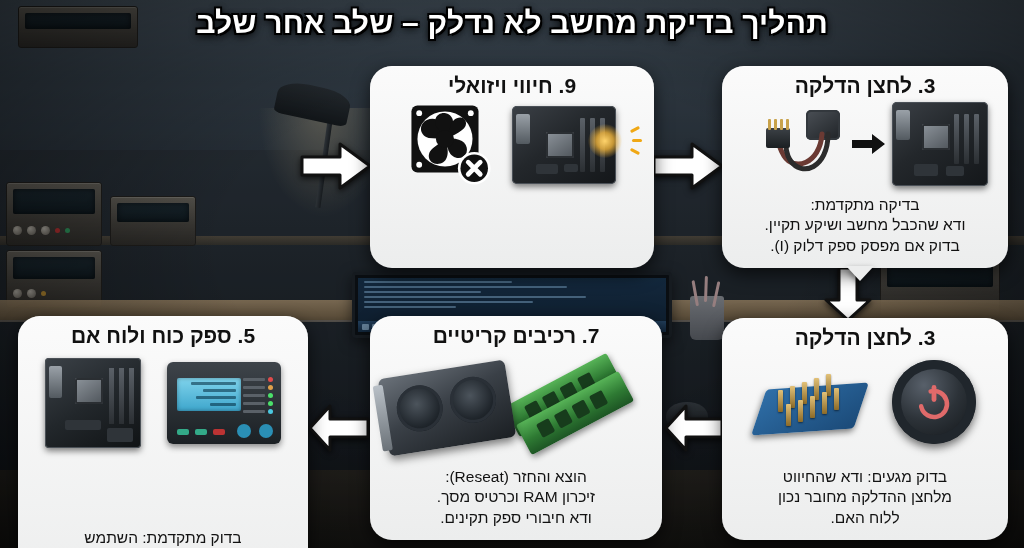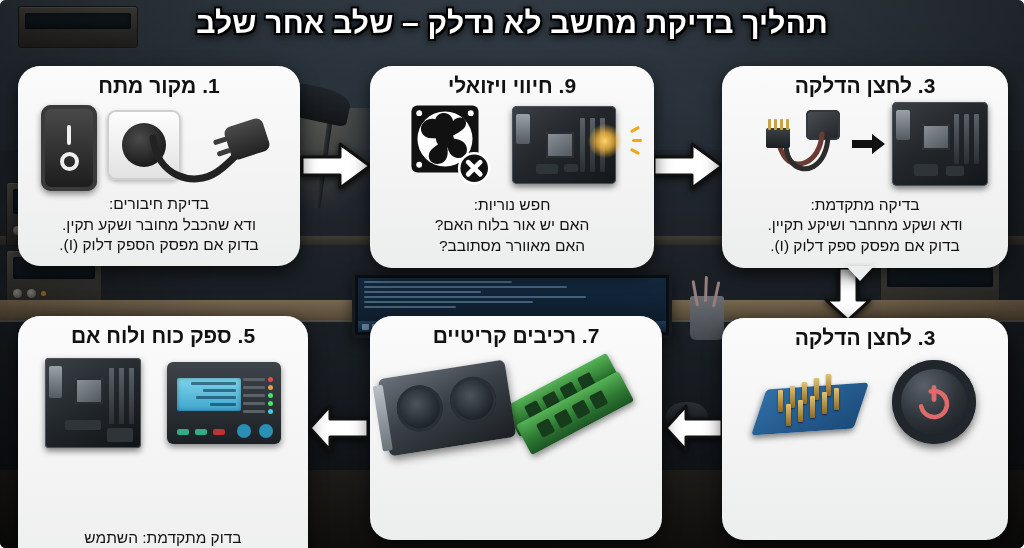--- a/index.html
+++ b/index.html
@@ -16,7 +16,6 @@
     width:1024px; height:548px;
     background:#3b82f6;
     overflow:hidden;
-    border-radius:6px;
   }
 
   

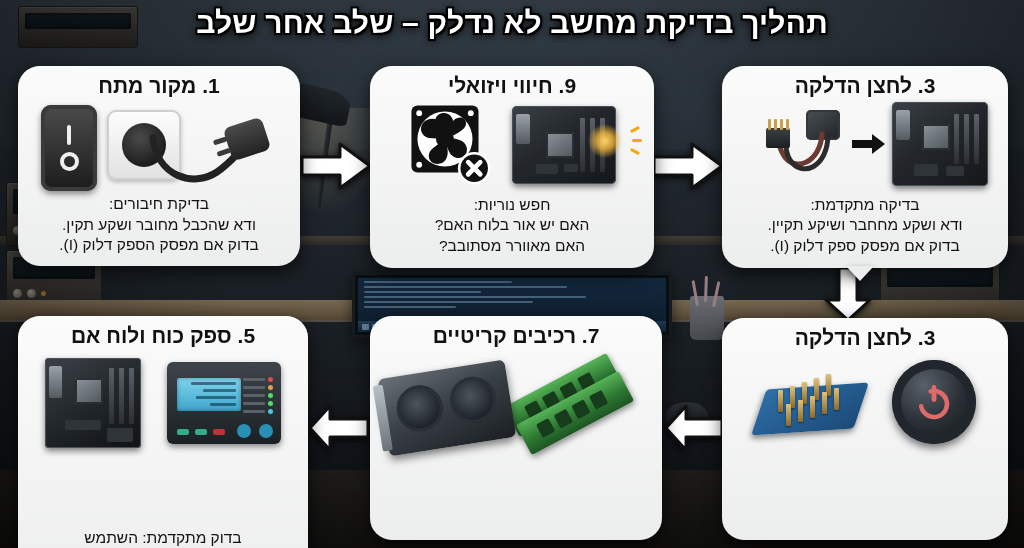--- a/index.html
+++ b/index.html
@@ -474,25 +474,6 @@
     <path d="M60,17 L22,17 L22,4 L2,26 L22,48 L22,35 L60,35 Z" fill="#ffffff" stroke="#111111" stroke-width="3" stroke-linejoin="round"></path>
   </svg>
 
-  <div class="card" id="card1">
-    <div class="card-title">1. מקור מתח</div>
-    <div class="card-art" style="gap:4px;">
-      <div style="position:relative; width:176px; height:92px;">
-        <div class="socket" style="position:absolute; left:6px; top:8px;"></div>
-        <svg style="position:absolute; left:46px; top:30px;" width="110" height="62" viewBox="0 0 110 62">
-          <path d="M6,6 C10,44 46,56 70,40 C86,29 92,18 100,14" fill="none" stroke="#222" stroke-width="7" stroke-linecap="round"></path>
-        </svg>
-        <div class="plug" style="position:absolute; left:126px; top:20px; transform:rotate(-18deg);"></div>
-      </div>
-      <div class="rocker">
-        <i class="bar"></i>
-          <i class="circ"></i>
-      </div>
-    </div>
-    <div class="card-body">בדיקת חיבורים:
-ודא שהכבל מחובר ושקע תקין.
-בדוק אם מפסק הספק דלוק (I).</div>
-  </div>
 
   <div class="card" id="card2">
     <div class="card-title">9. חיווי ויזואלי</div>

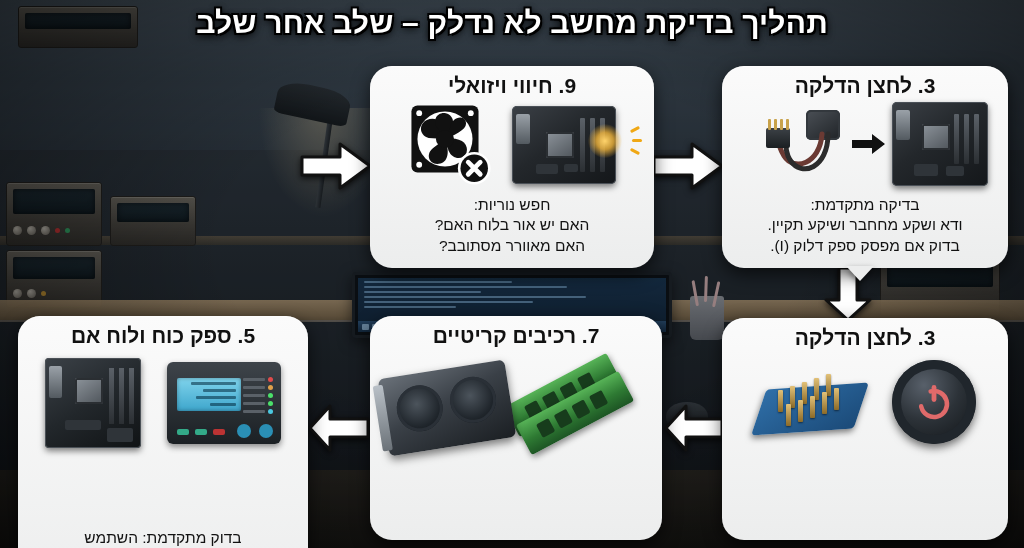--- a/index.html
+++ b/index.html
@@ -512,9 +512,6 @@
         <path d="M70,70 L84,84 M84,70 L70,84" stroke="#fff" stroke-width="5.5" stroke-linecap="round"></path>
       </svg>
     </div>
-    <div class="card-body">חפש נוריות:
-האם יש אור בלוח האם?
-האם מאוורר מסתובב?</div>
   </div>
 
   <div class="card" id="card3">

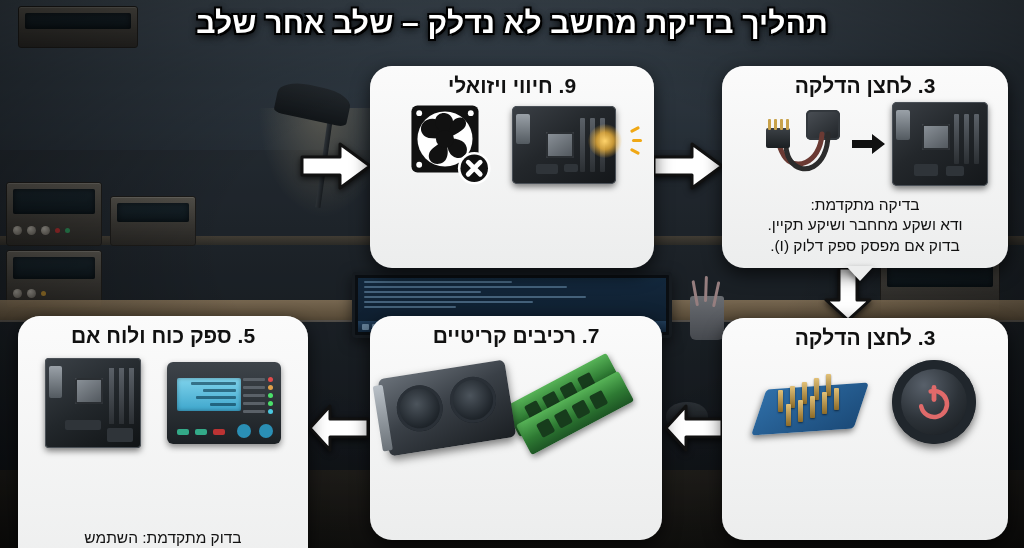--- a/index.html
+++ b/index.html
@@ -544,7 +544,7 @@
       </div>
     </div>
     <div class="card-body">בדיקה מתקדמת:
-ודא ושקע מחחבר ושיקע תקיין.
+ודא שהכבל מחשב ושיקע תקיין.
 בדוק אם מפסק ספק דלוק (I).</div>
   </div>
   <div class="notch"></div>

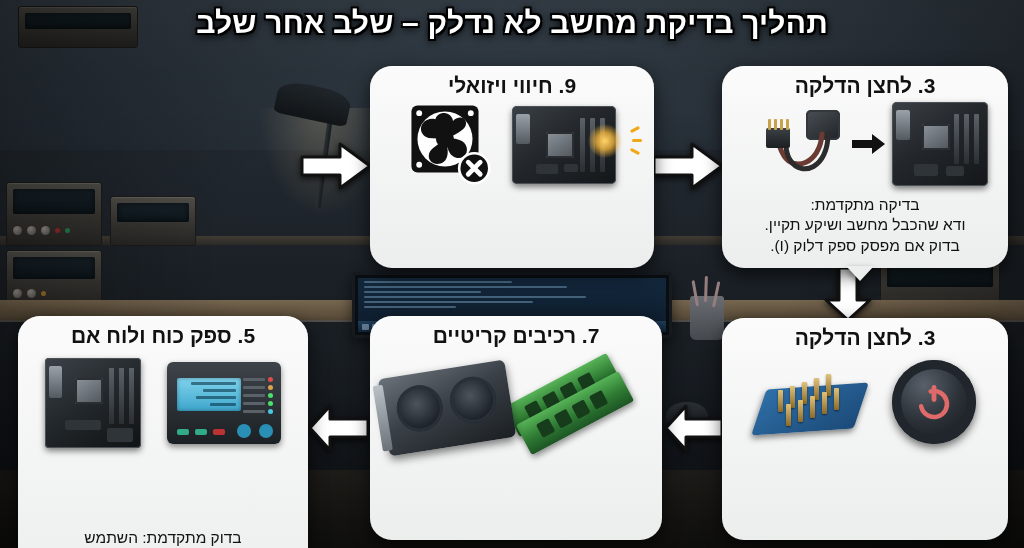--- a/index.html
+++ b/index.html
@@ -597,6 +597,9 @@
         <div class="gpu-fan" style="left:68px;"></div>
       </div>
     </div>
+    <div class="card-body">הוצא והחזר (Reseat):
+זיכרון RAM וכרטיס מסך.
+ודא חיבורי ספק תקינים.</div>
   </div>
 
   <div class="card" id="card5">

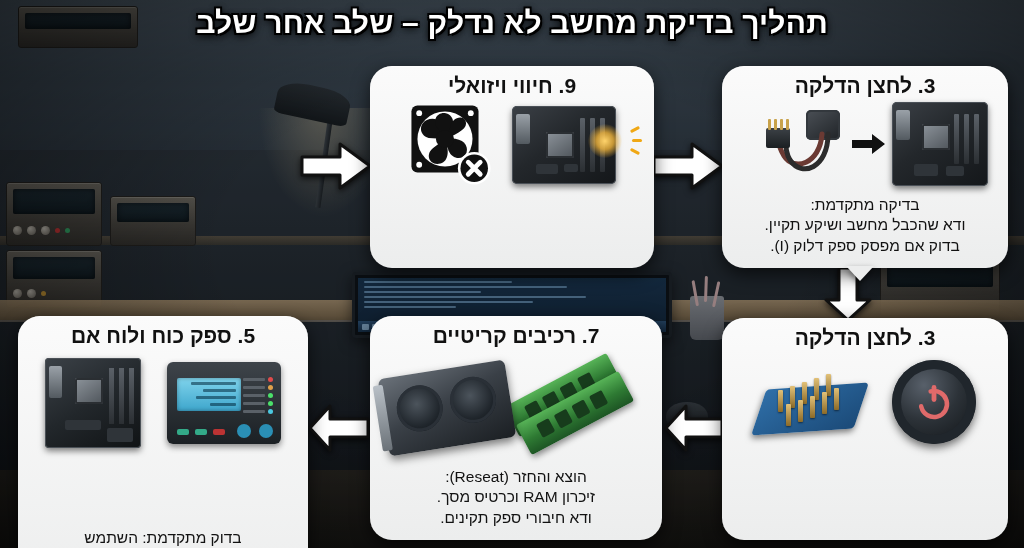--- a/index.html
+++ b/index.html
@@ -572,6 +572,9 @@
         <i class="gpin" style="left:80px; top:24px;"></i>
       </div>
     </div>
+    <div class="card-body" style="padding-left:0;">בדוק מגעים: ודא שהחיווט
+מלחצן ההדלקה מחובר נכון
+ללוח האם.</div>
   </div>
 
   <div class="card" id="card4">

